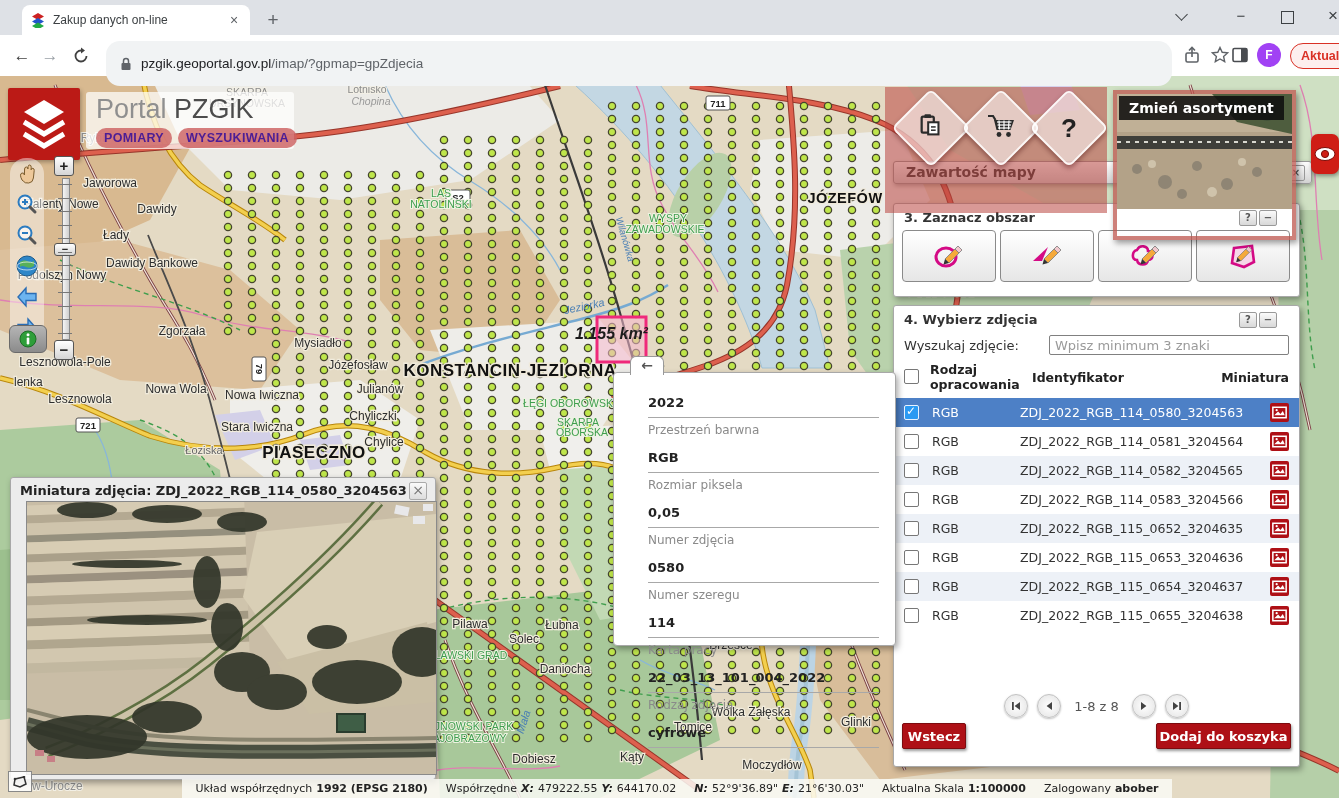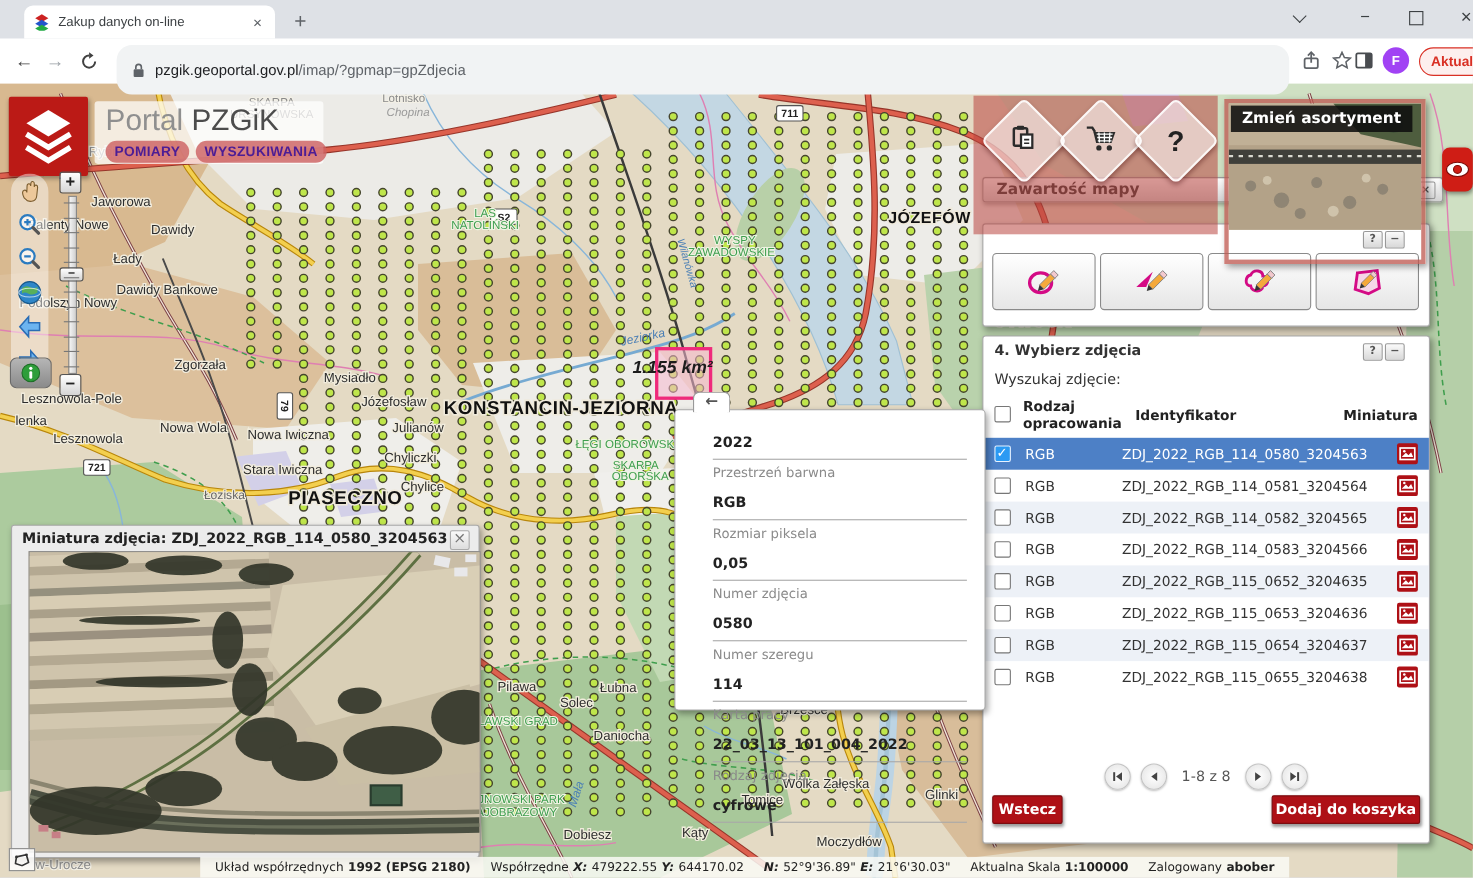--- a/index.html
+++ b/index.html
@@ -1601,6 +1601,7 @@
 </div>
 
 <div class="panel" style="left:893px;top:203px;width:405px;height:92px">
+  <div class="ptitle">3. Zaznacz obszar</div>
   <div class="pctl" style="right:42px">?</div>
   <div class="pctl" style="right:22px">−</div>
   <div class="toolbtn4" style="left:8px">

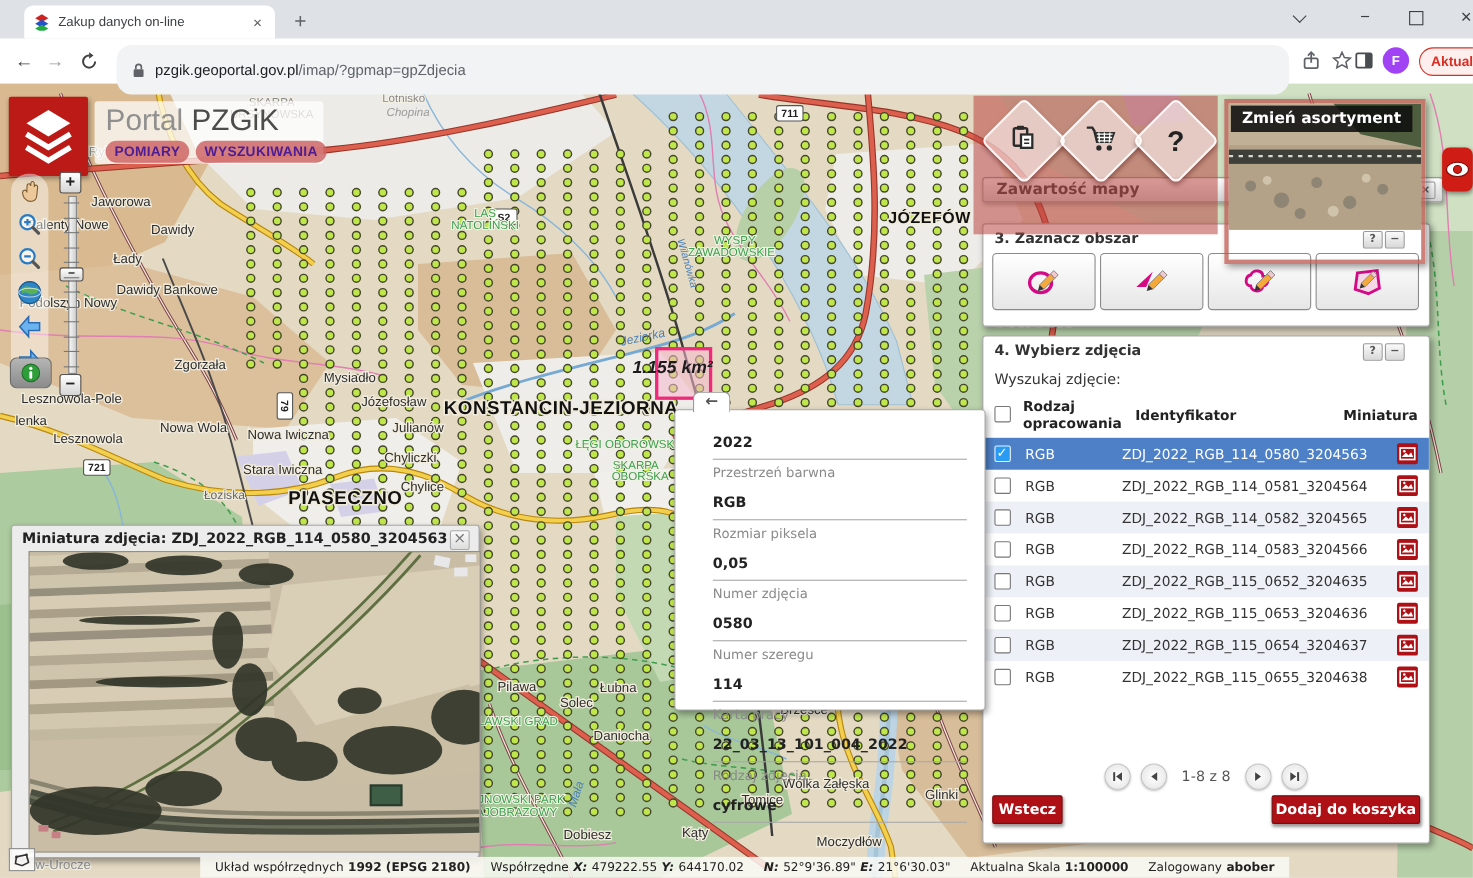--- a/index.html
+++ b/index.html
@@ -1651,6 +1651,7 @@
   <div class="pctl" style="right:42px">?</div>
   <div class="pctl" style="right:22px">−</div>
   <div style="position:absolute;left:10px;top:32px;font-size:13px;color:#333">Wyszukaj zdjęcie:</div>
+  <input id="search-input" placeholder="Wpisz minimum 3 znaki" style="">
   <div class="thead">
     <div class="cbx" style="position:absolute;left:10px;top:8px;margin-left:0"></div>
     <div style="position:absolute;left:36px;top:1px;width:85px;line-height:15px">Rodzaj opracowania</div>

